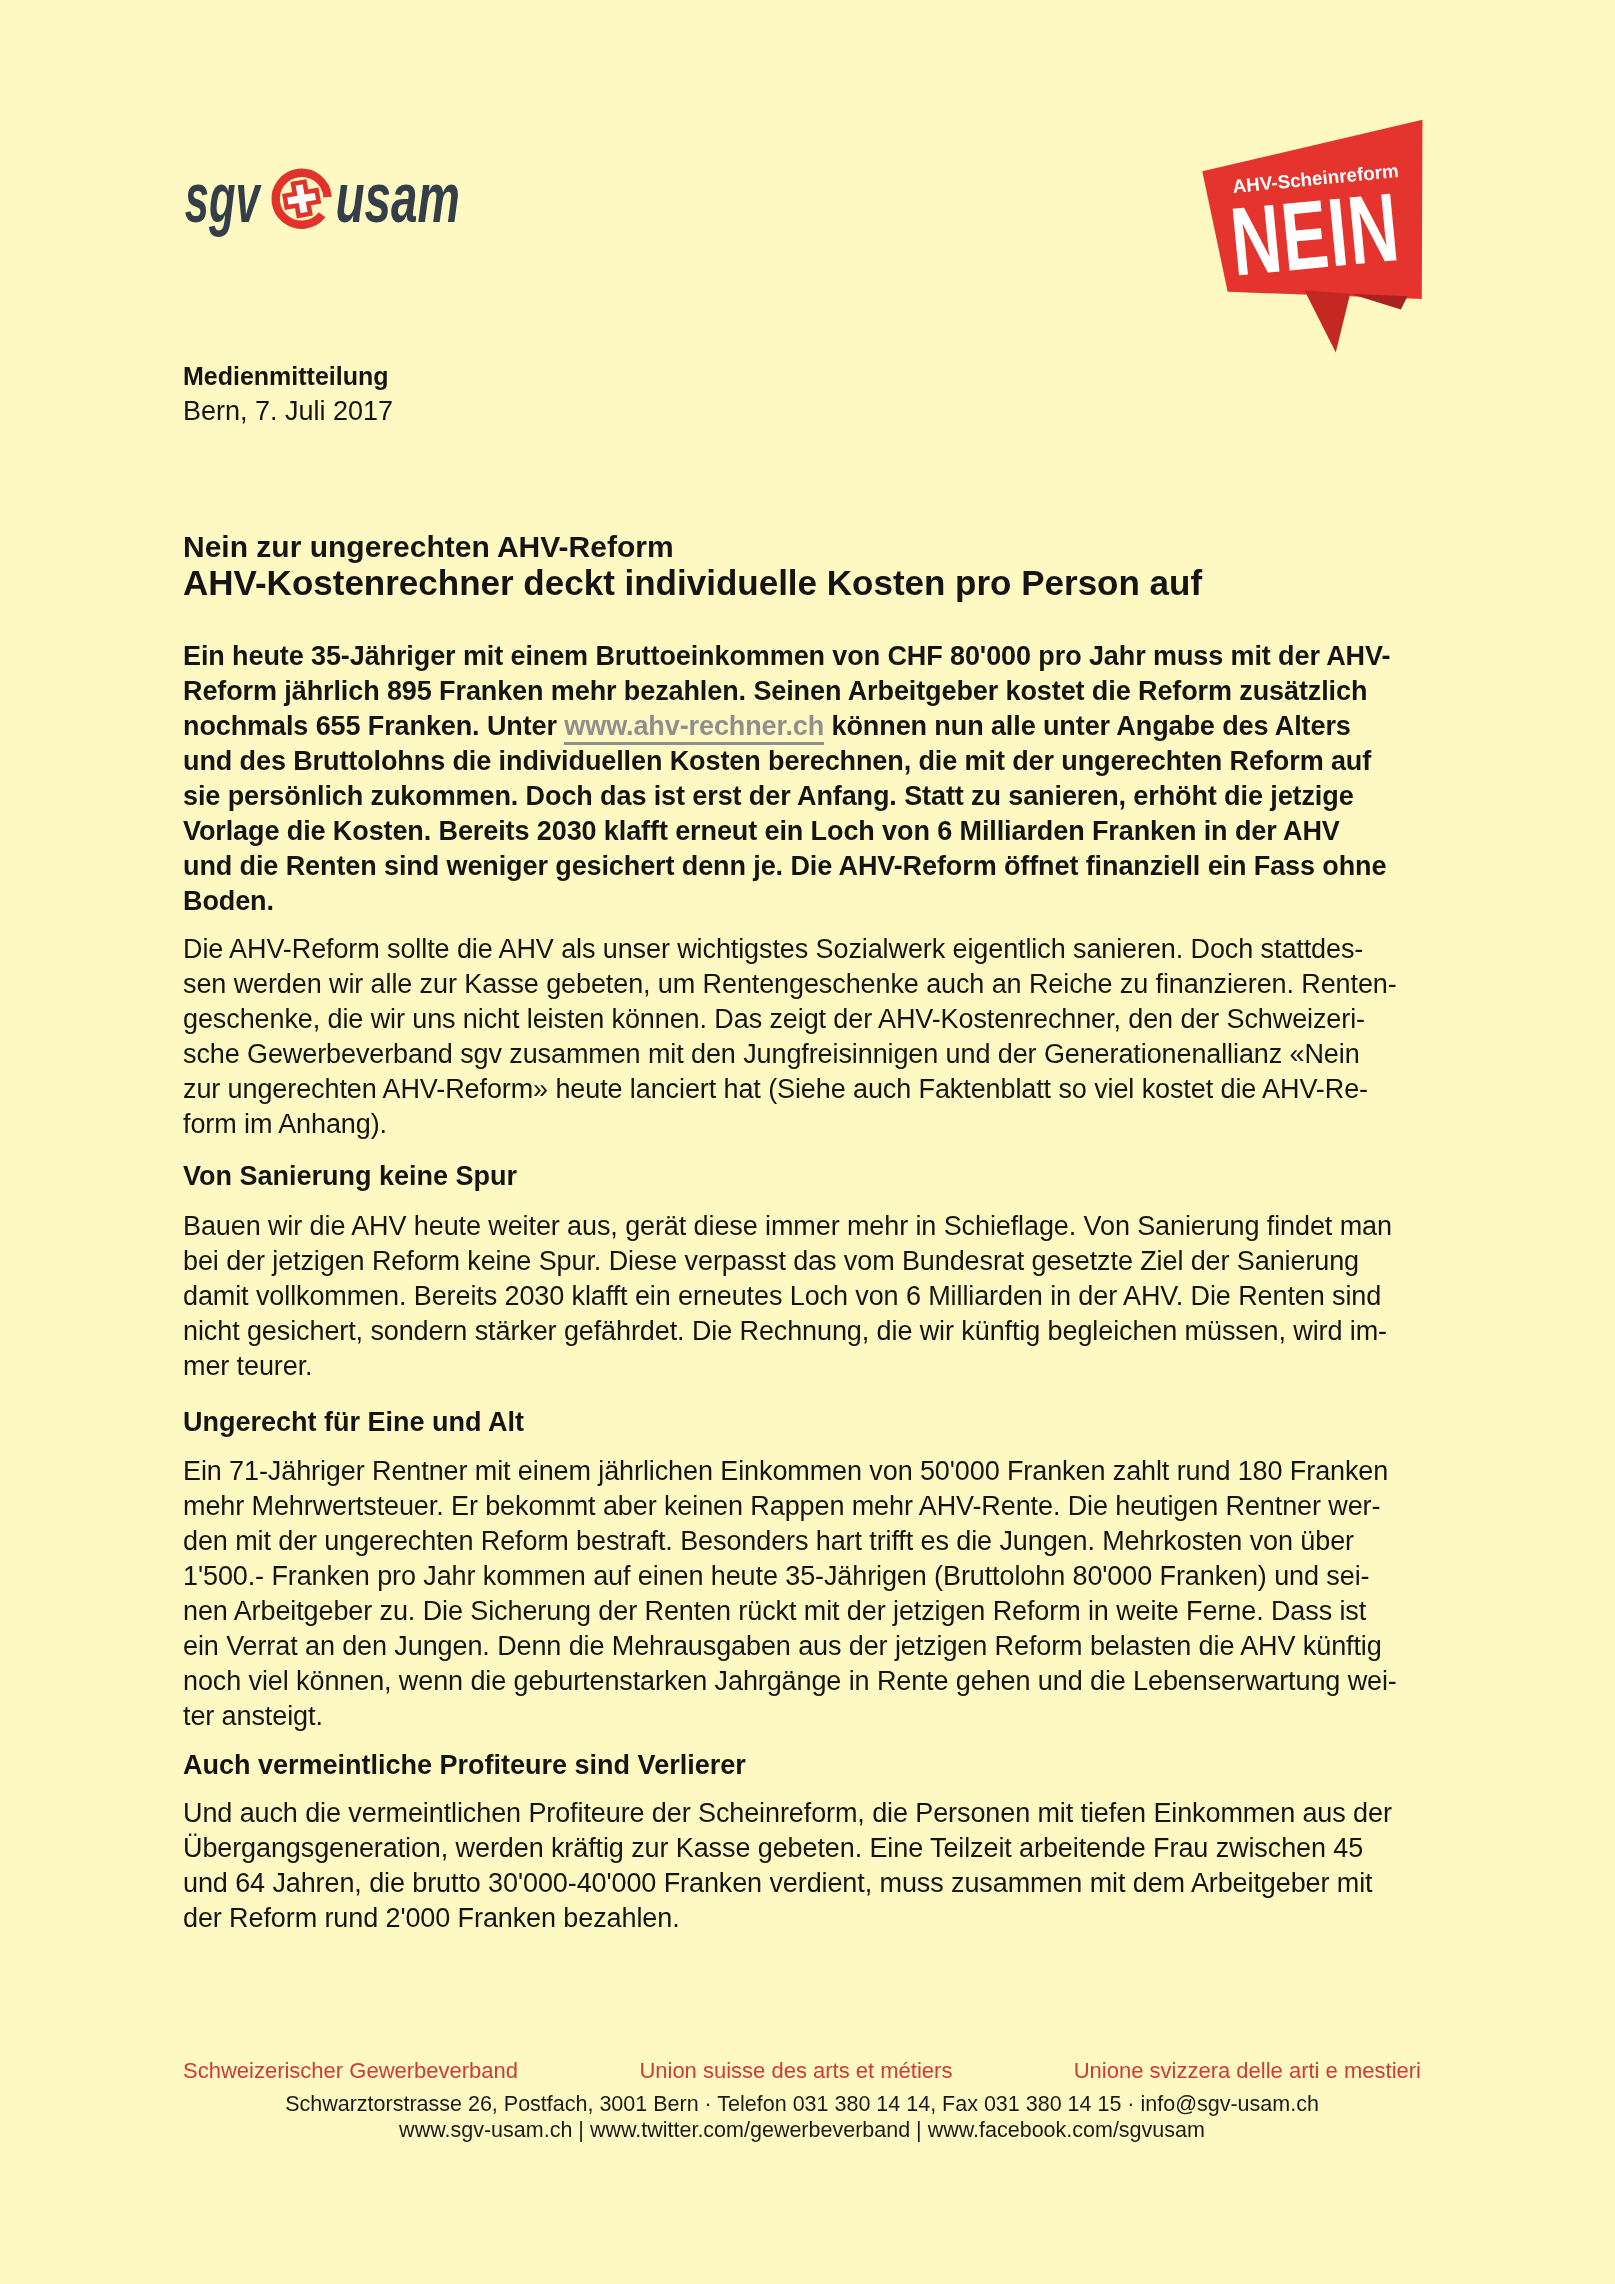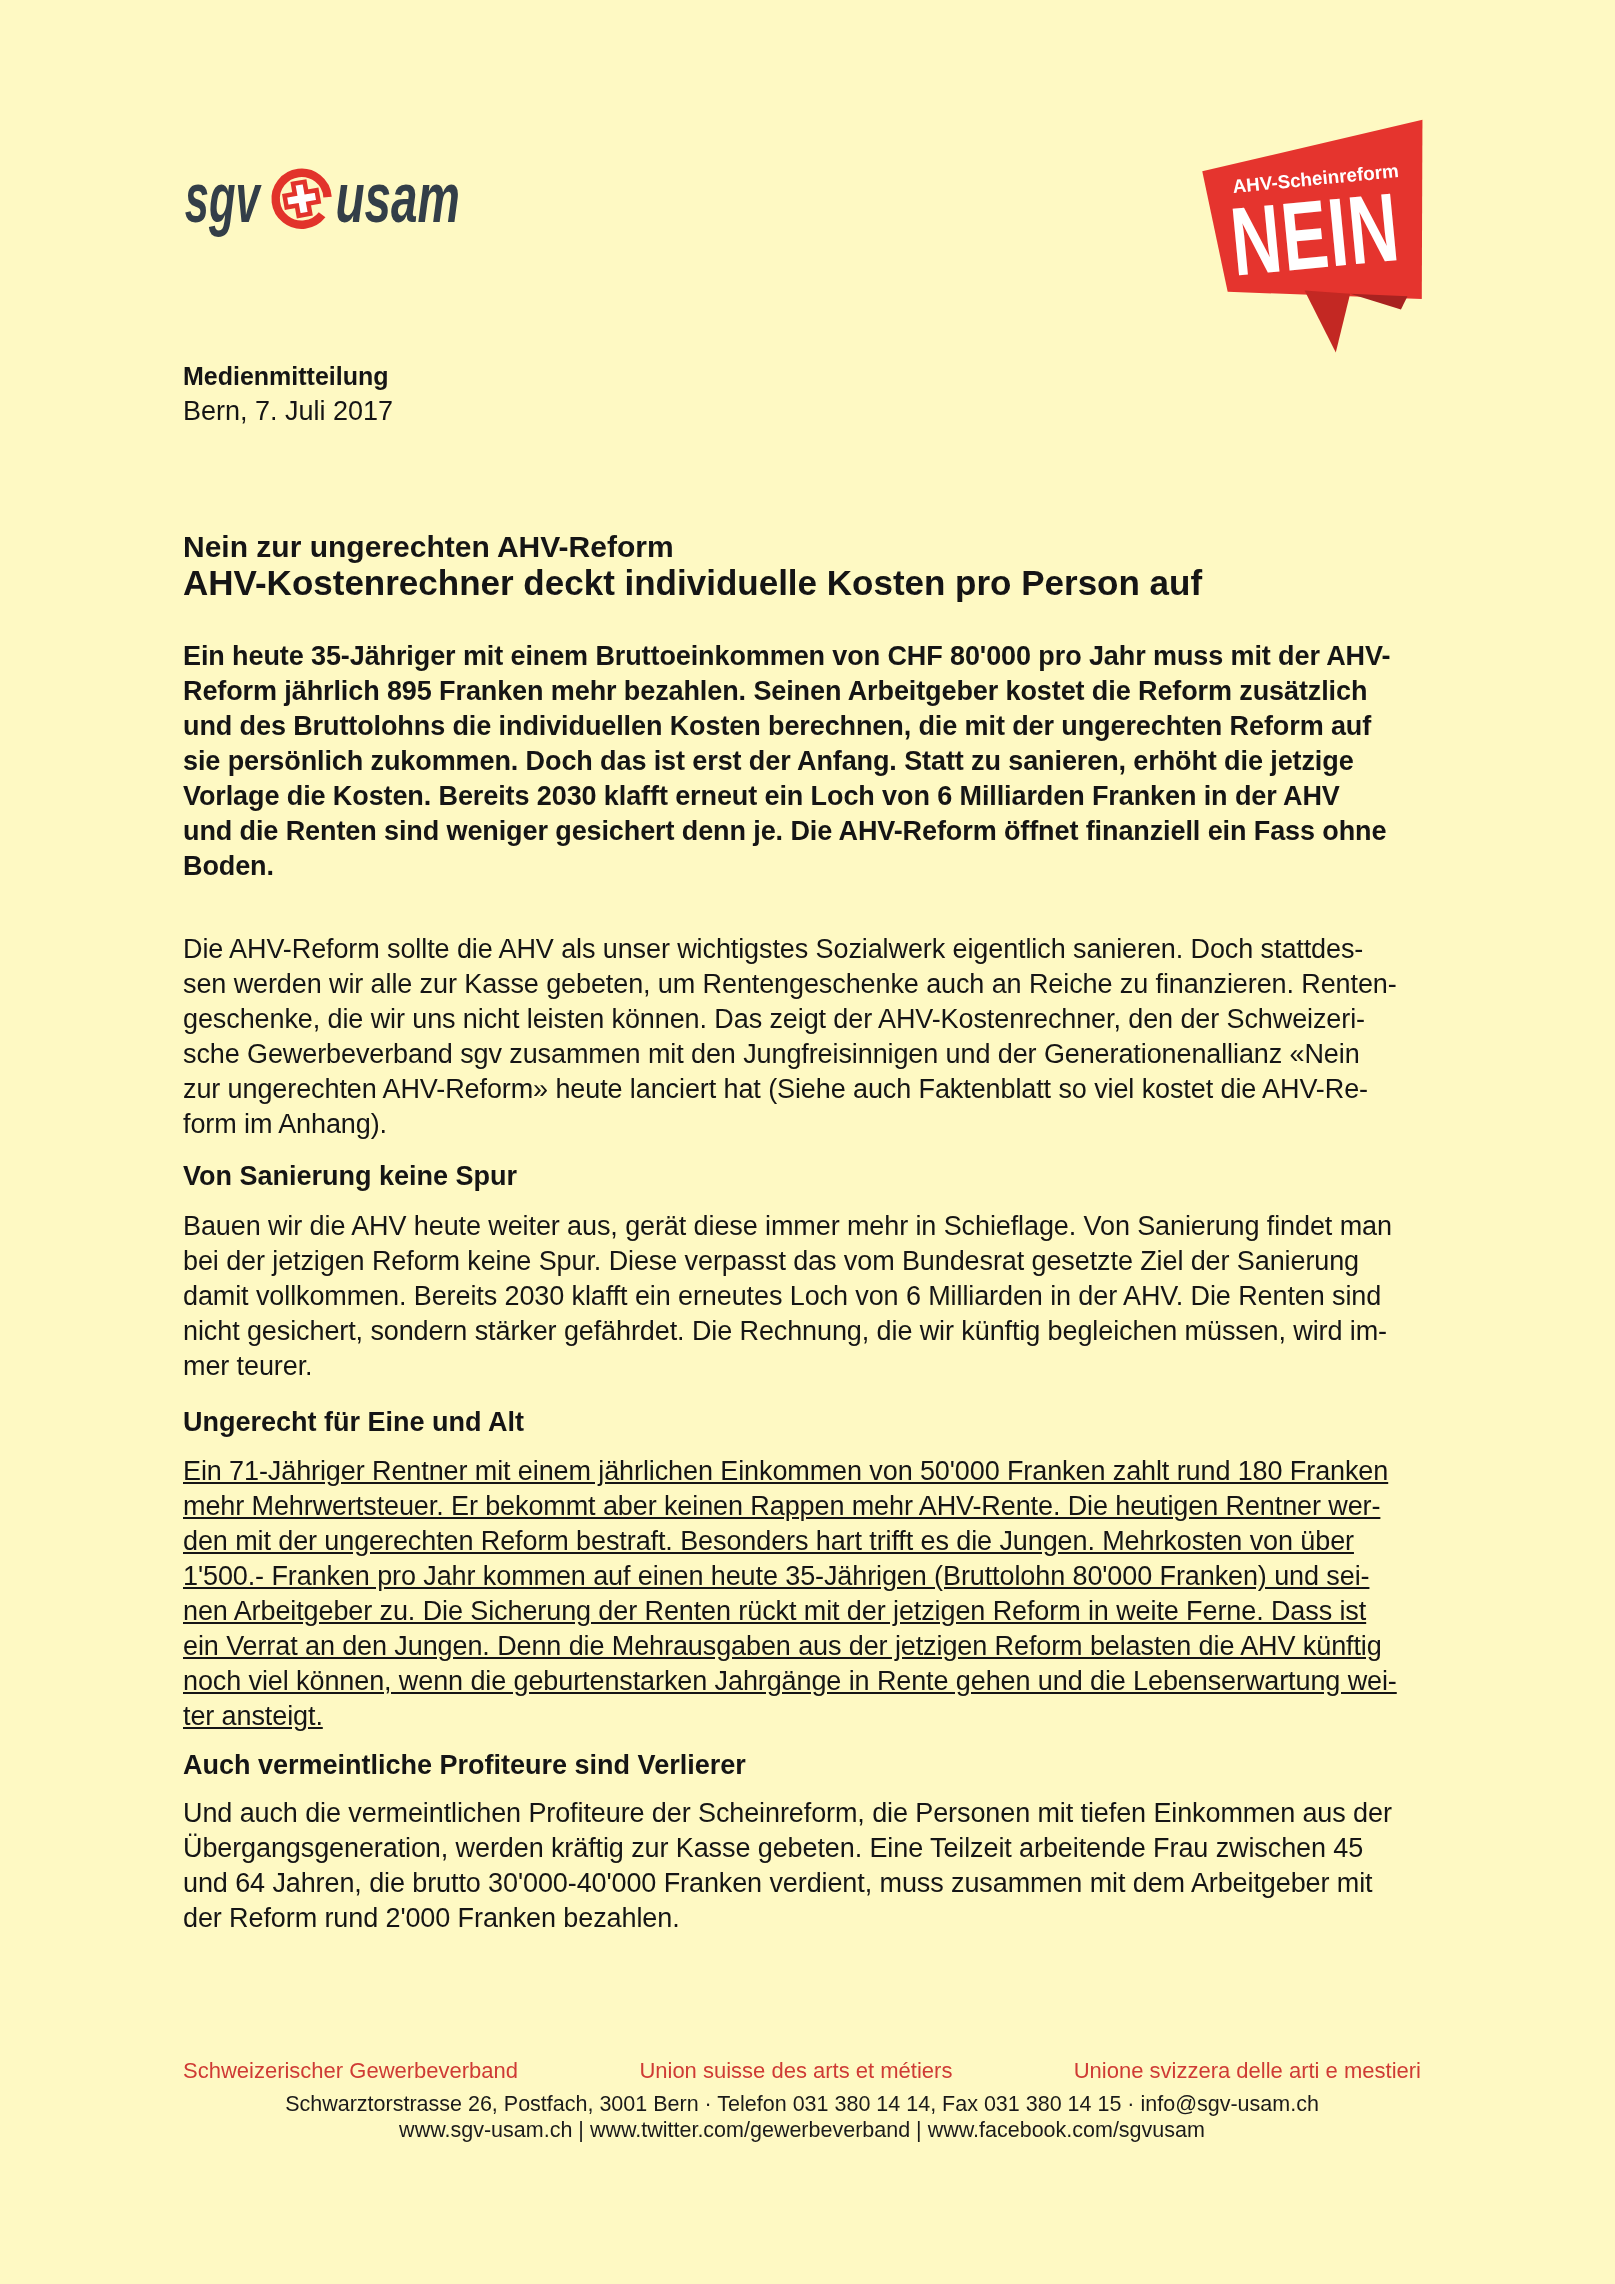--- a/index.html
+++ b/index.html
@@ -76,6 +76,7 @@
   <div class="abs col lead" style="top:639px;">
     <div class="ln">Ein heute 35-Jähriger mit einem Bruttoeinkommen von CHF 80'000 pro Jahr muss mit der AHV-</div>
     <div class="ln">Reform jährlich 895 Franken mehr bezahlen. Seinen Arbeitgeber kostet die Reform zusätzlich</div>
+    <div class="ln"><span>nochmals 655 Franken. Unter </span><a class="link">www.ahv-rechner.ch</a><span> können nun alle unter Angabe des Alters</span></div>
     <div class="ln">und des Bruttolohns die individuellen Kosten berechnen, die mit der ungerechten Reform auf</div>
     <div class="ln">sie persönlich zukommen. Doch das ist erst der Anfang. Statt zu sanieren, erhöht die jetzige</div>
     <div class="ln">Vorlage die Kosten. Bereits 2030 klafft erneut ein Loch von 6 Milliarden Franken in der AHV</div>

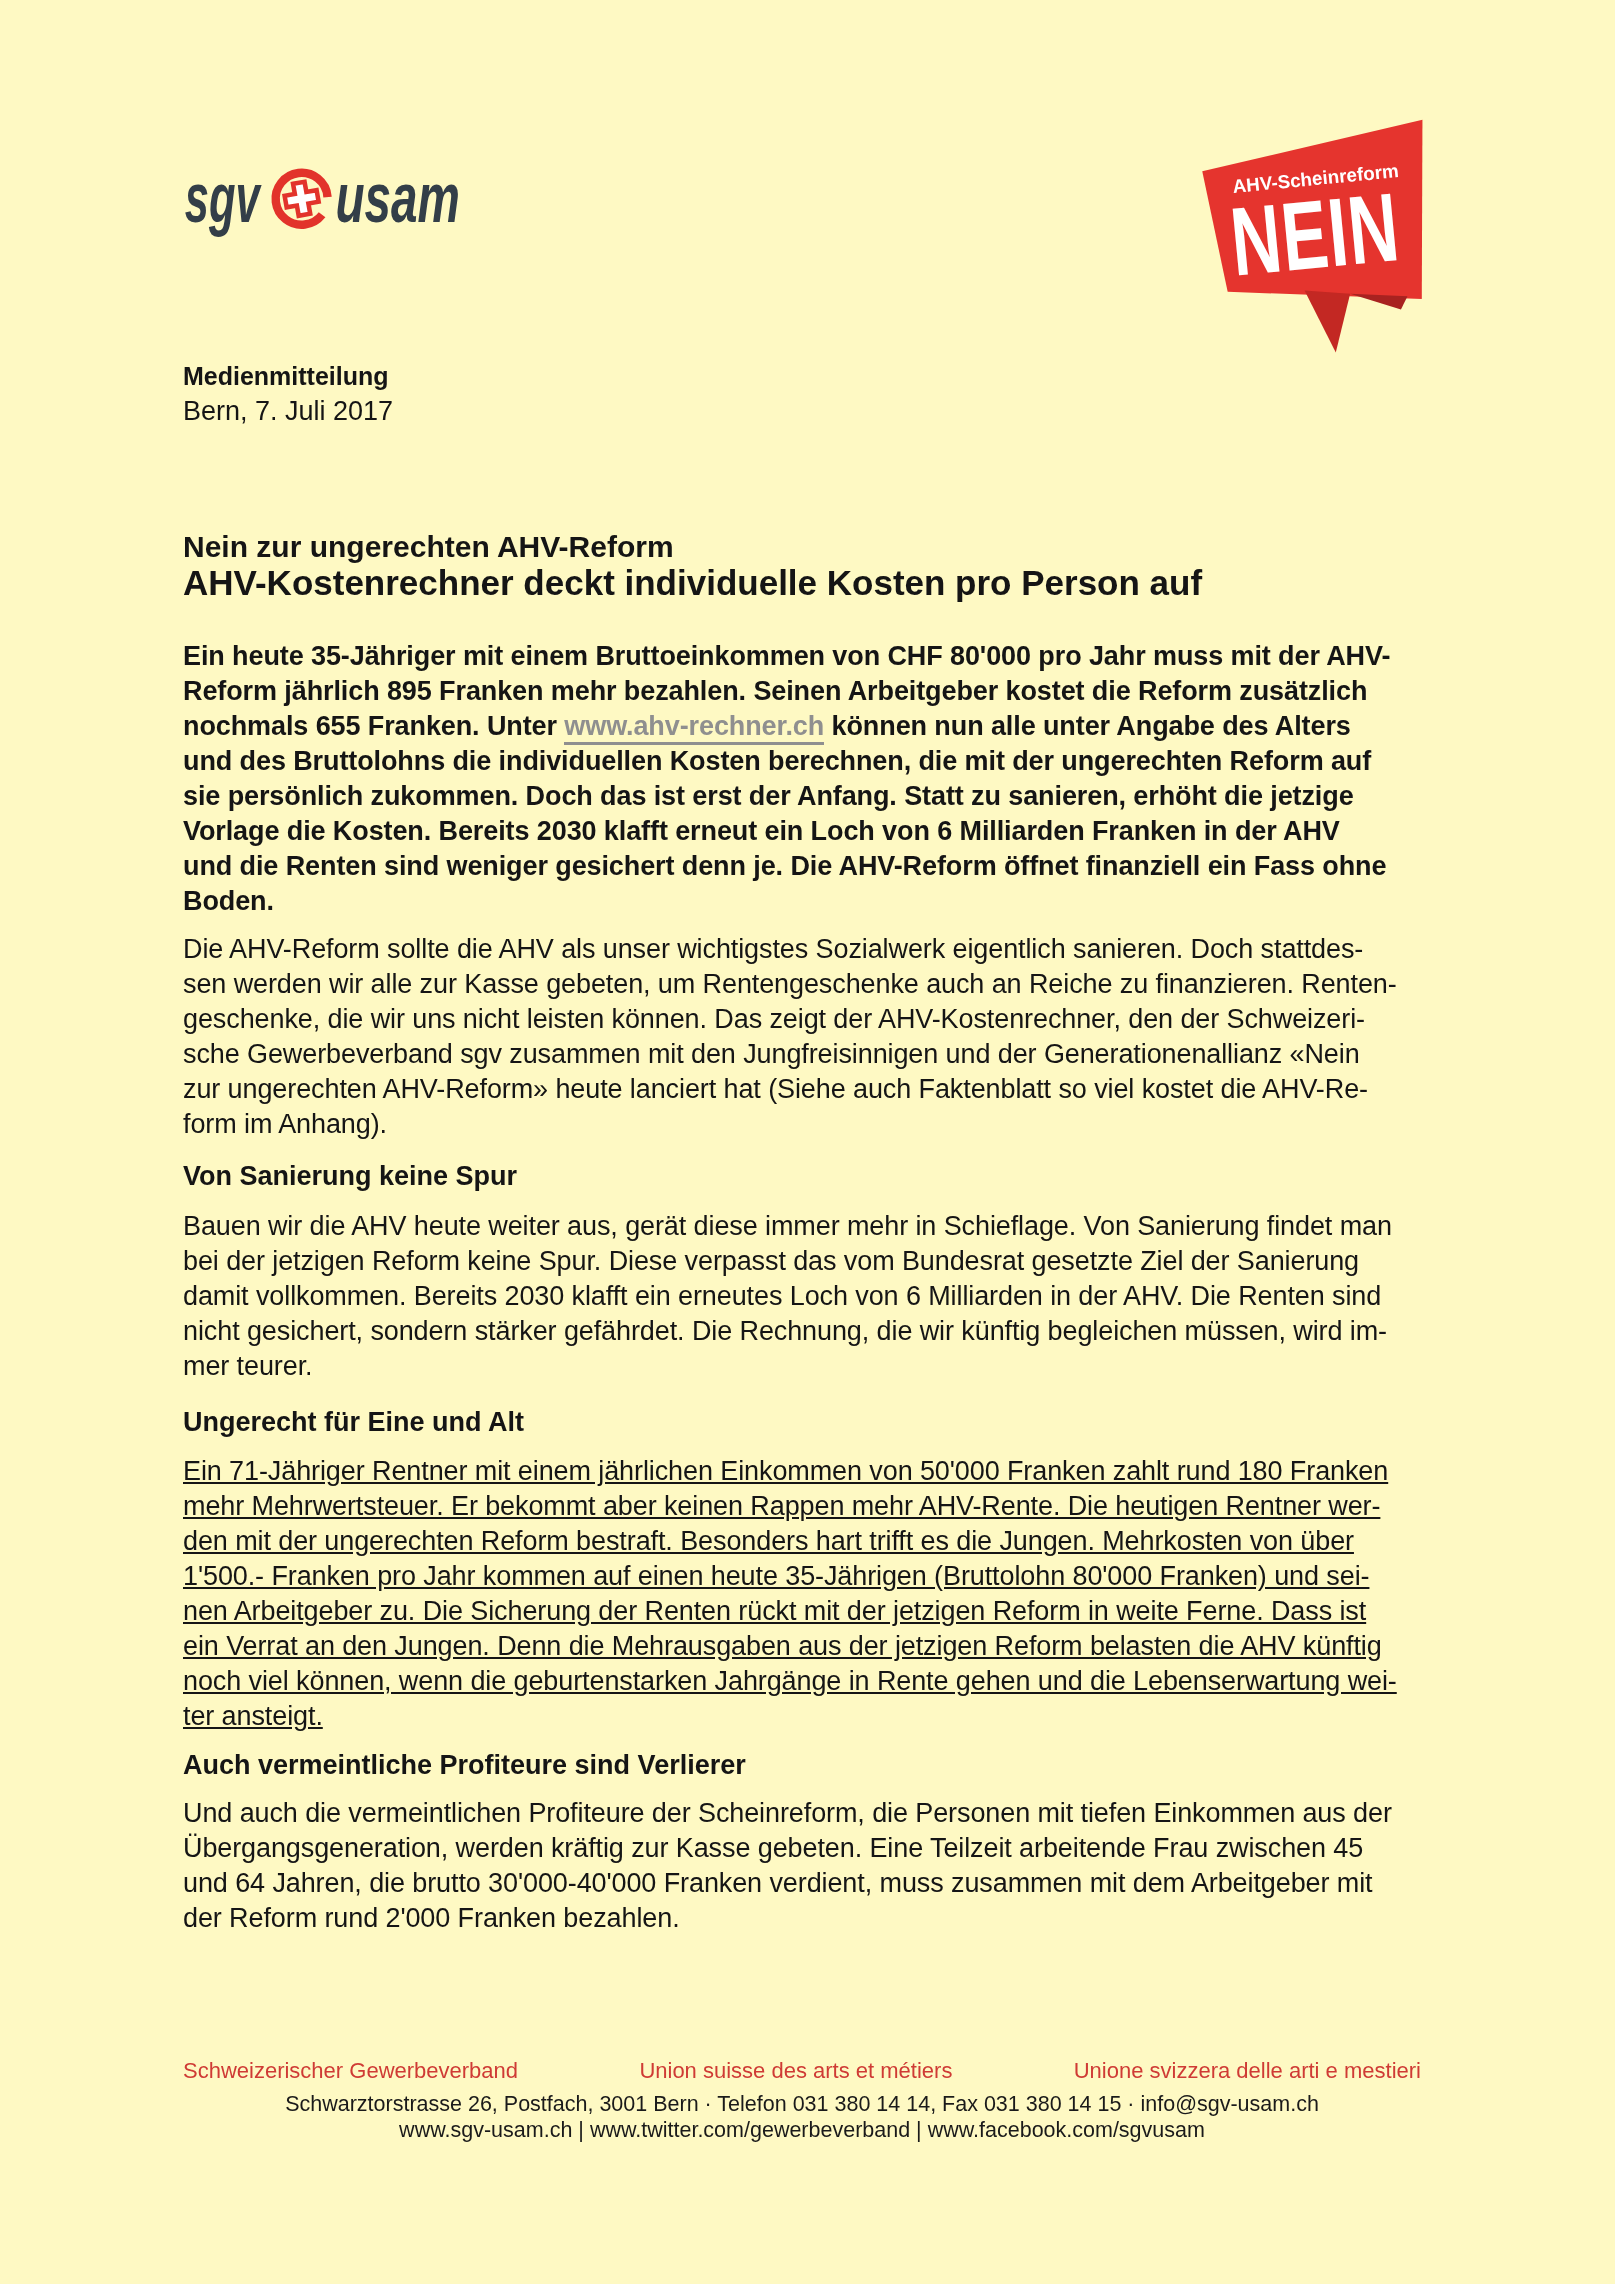--- a/index.html
+++ b/index.html
@@ -103,7 +103,7 @@
   </div>
 
   <div class="abs col heading" style="top:1405px;">Ungerecht für Eine und Alt</div>
-  <div class="abs col" style="top:1454px;text-decoration:underline;">
+  <div class="abs col" style="top:1454px;">
     <div class="ln">Ein 71-Jähriger Rentner mit einem jährlichen Einkommen von 50'000 Franken zahlt rund 180 Franken</div>
     <div class="ln">mehr Mehrwertsteuer. Er bekommt aber keinen Rappen mehr AHV-Rente. Die heutigen Rentner wer-</div>
     <div class="ln">den mit der ungerechten Reform bestraft. Besonders hart trifft es die Jungen. Mehrkosten von über</div>

